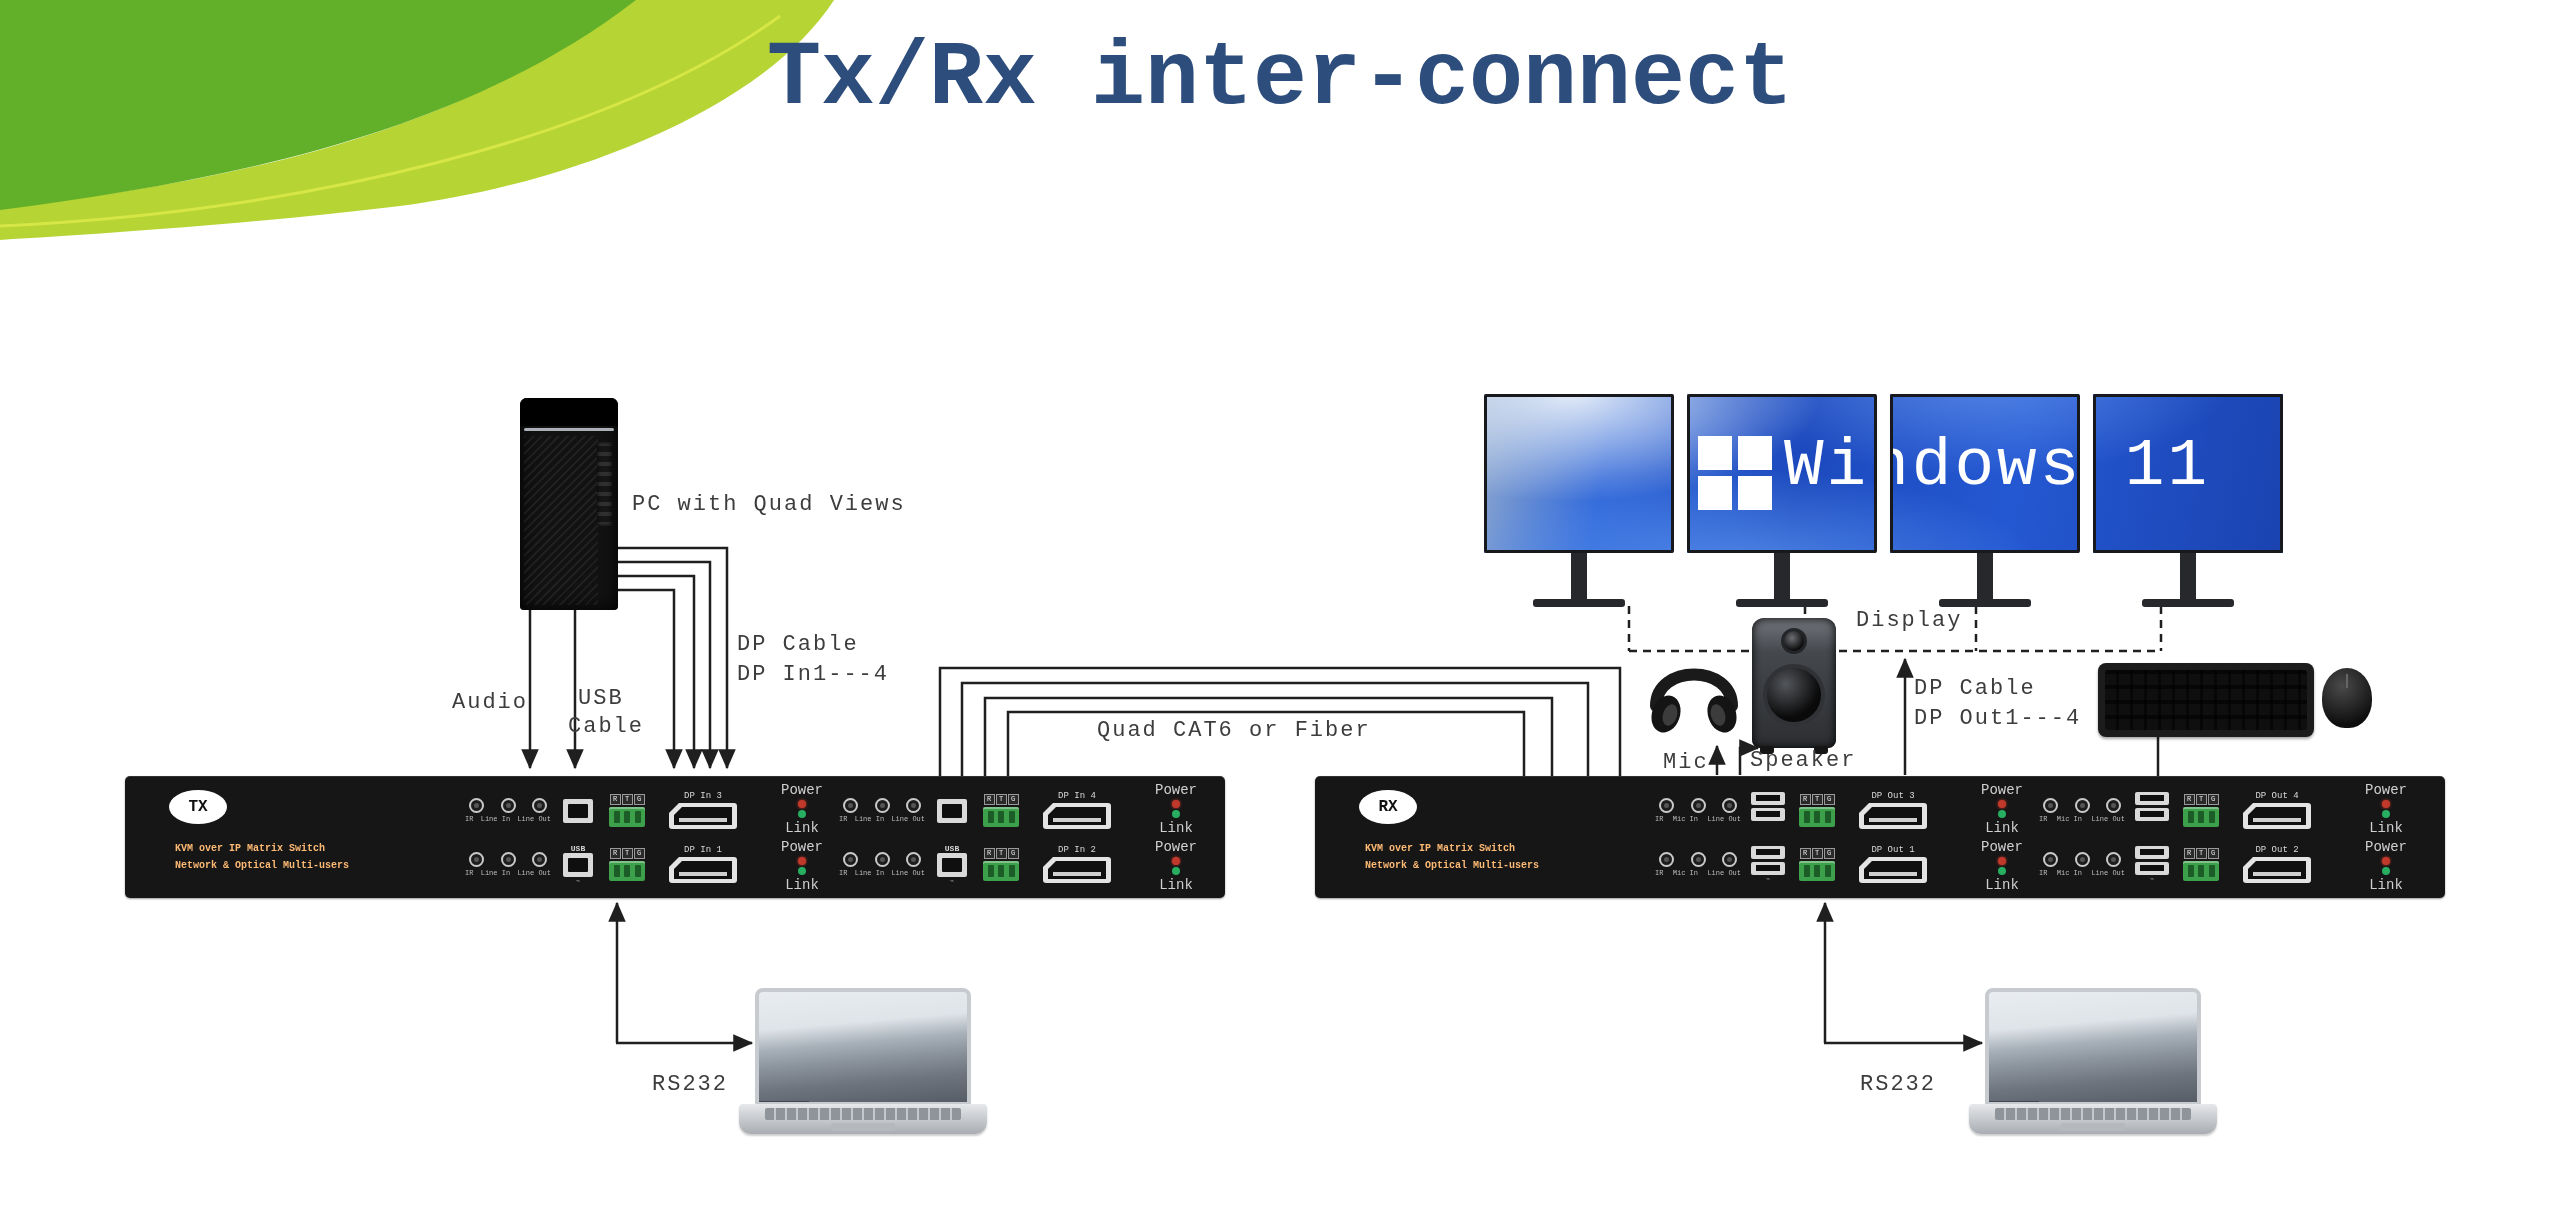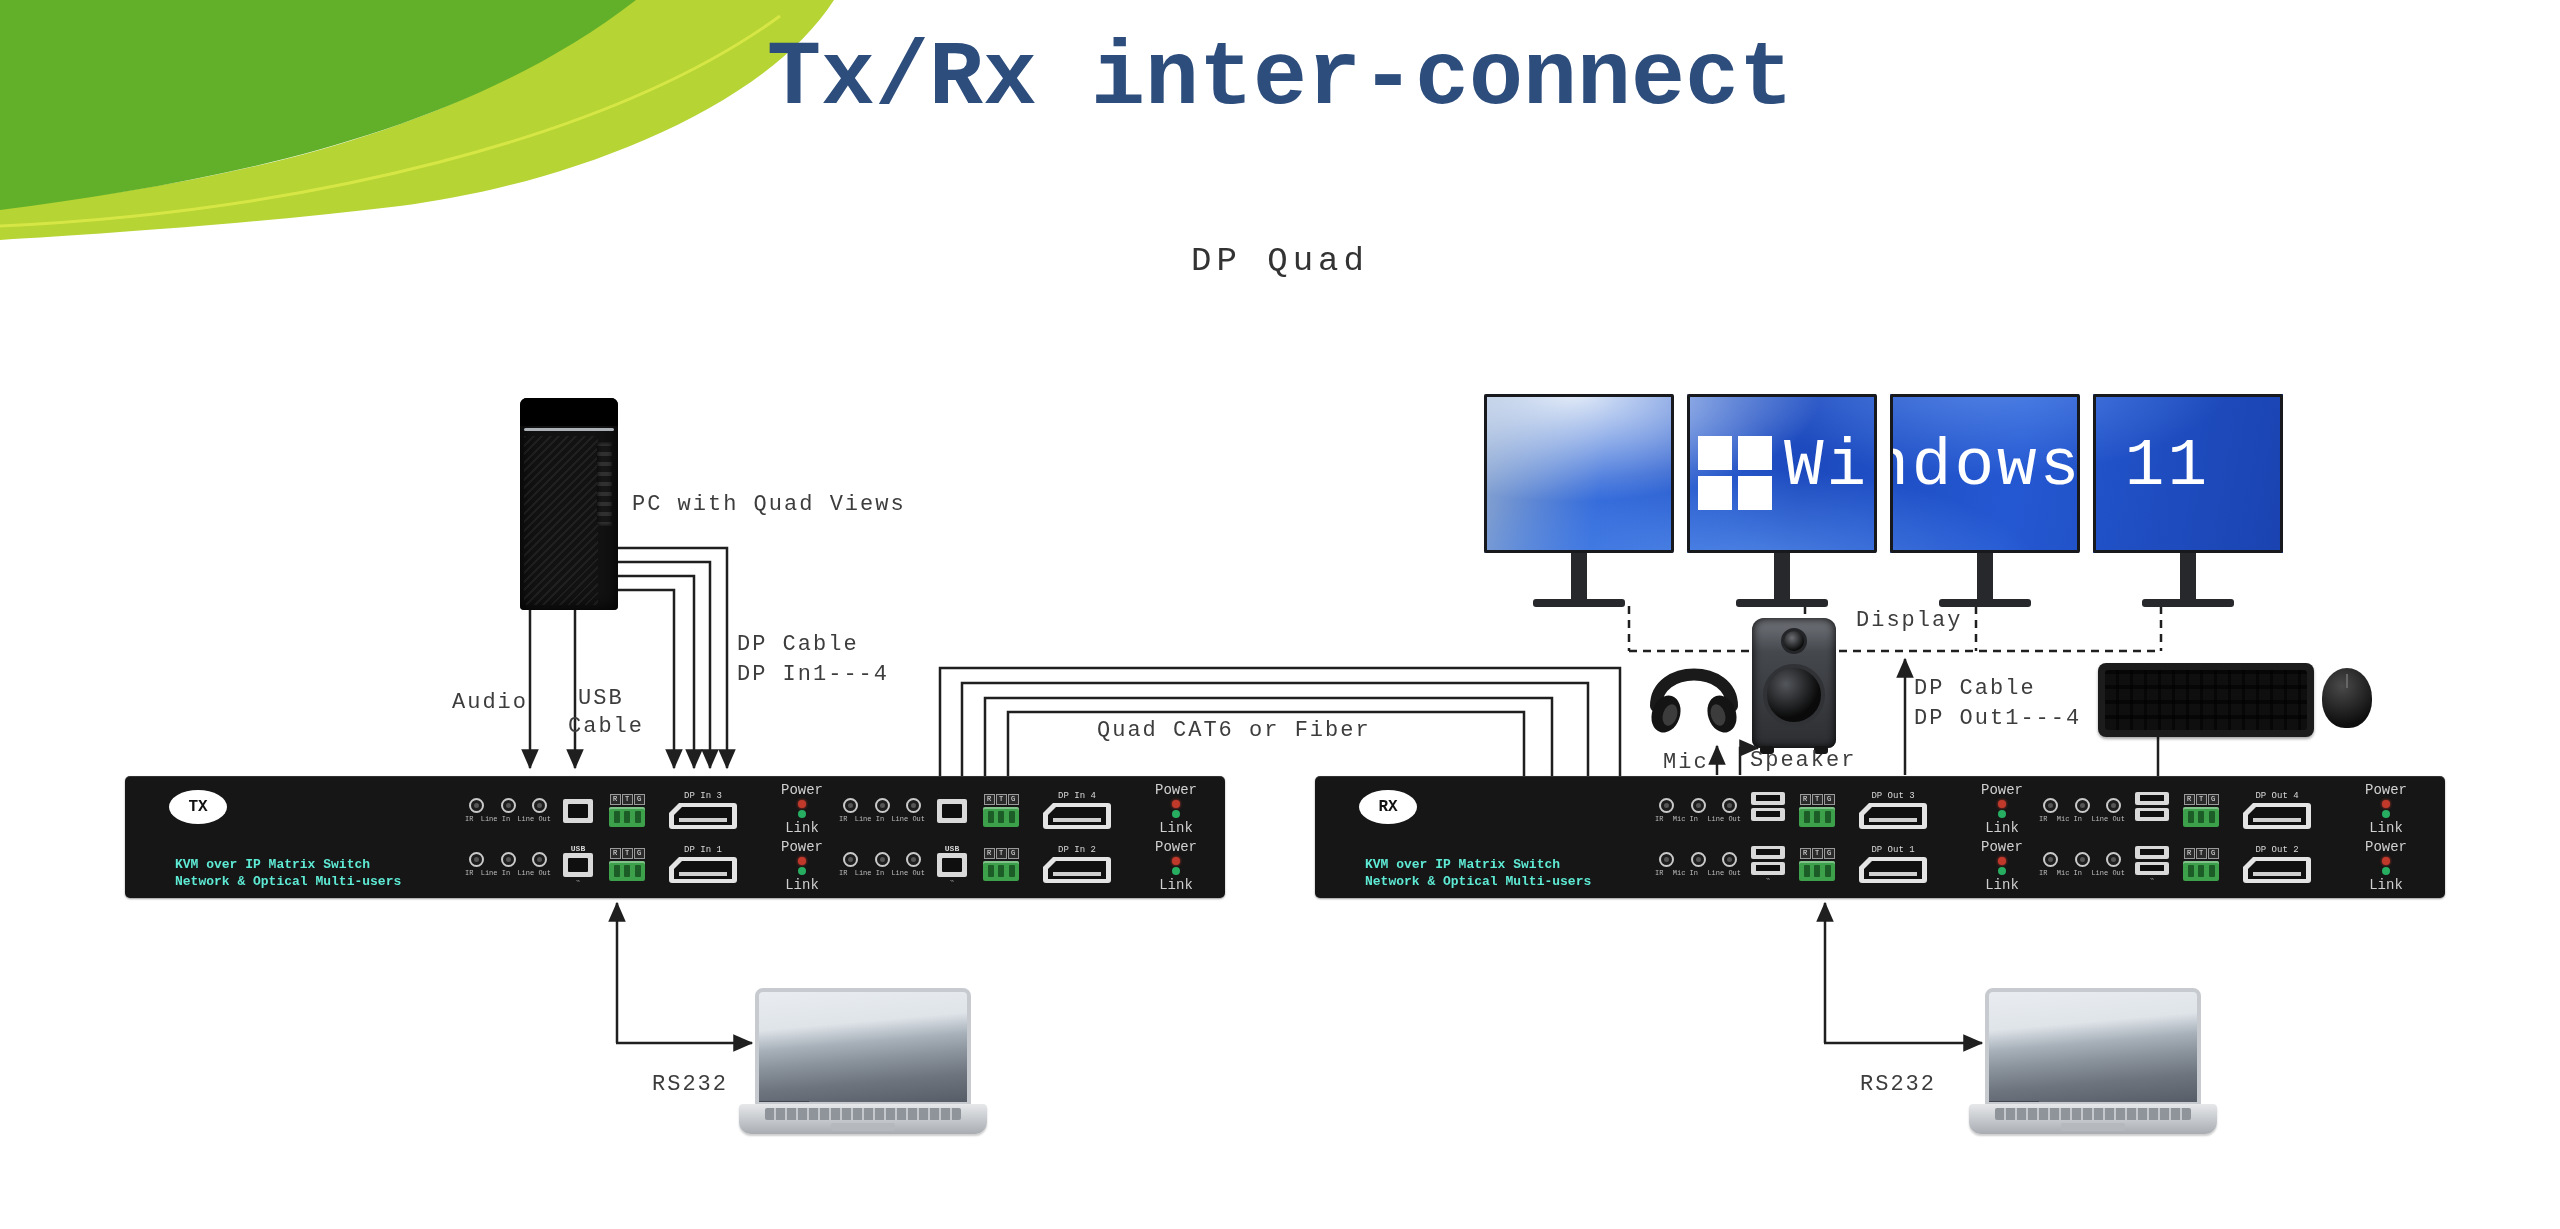--- a/index.html
+++ b/index.html
@@ -133,7 +133,6 @@
   </svg>
 
   <div class="abs title">Tx/Rx inter-connect</div>
-  <div class="abs subtitle">DP Quad</div>
 
   <svg class="wires abs" width="2560" height="1229" viewBox="0 0 2560 1229">
     <defs>

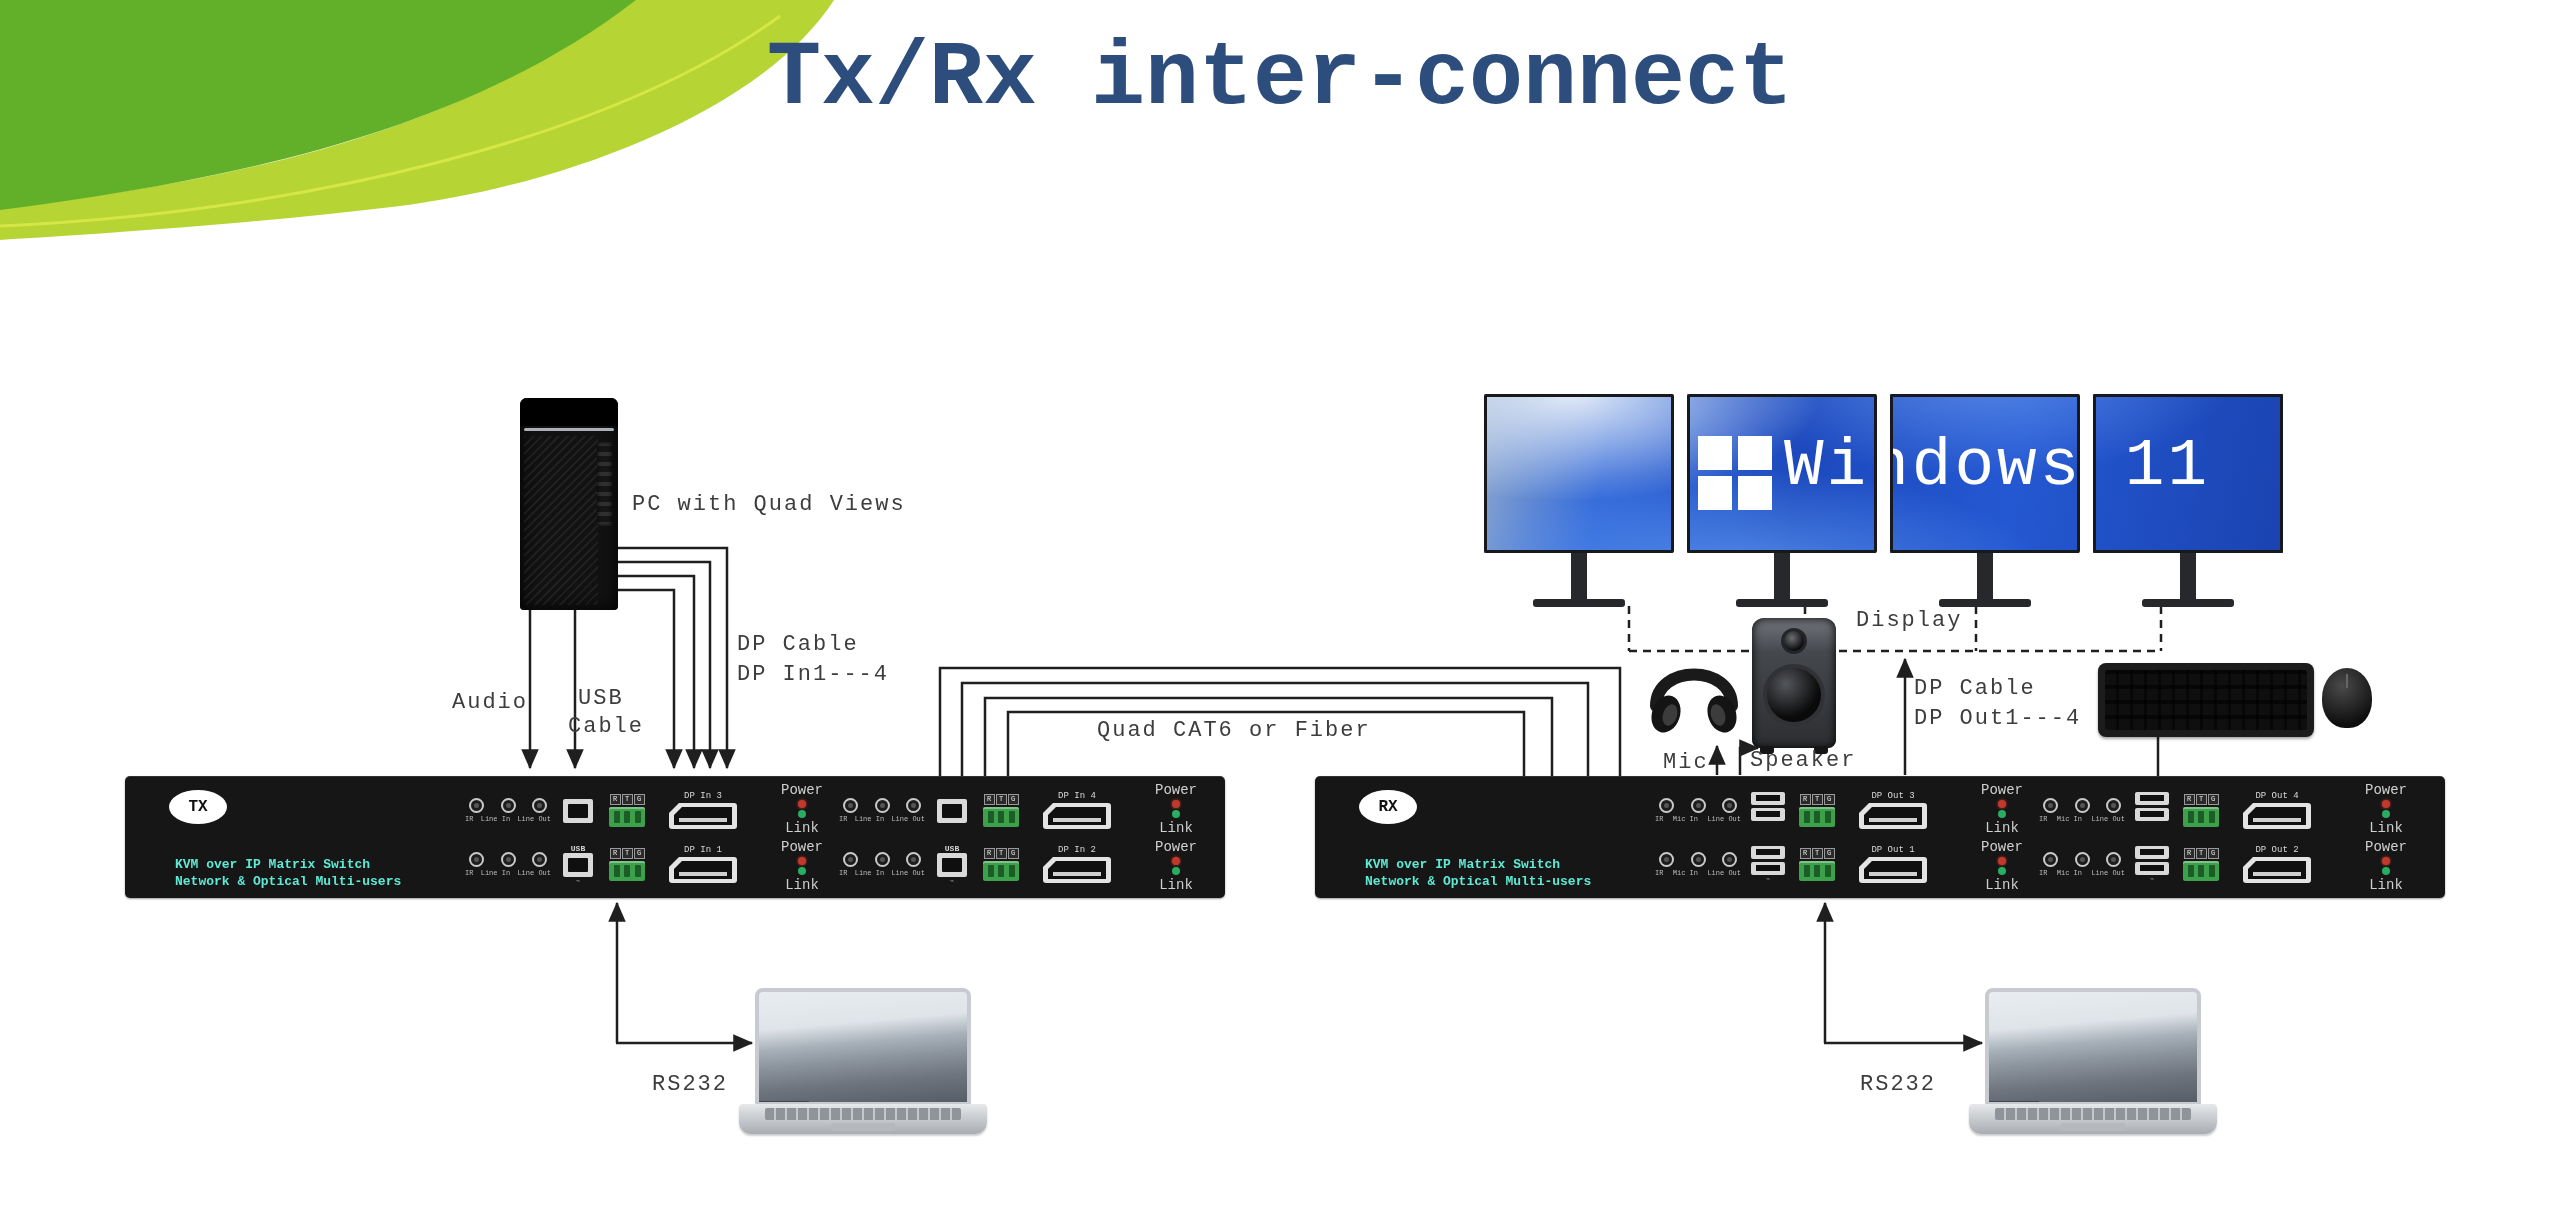--- a/index.html
+++ b/index.html
@@ -32,7 +32,7 @@
   .brand{width:330px;flex:0 0 auto;position:relative;height:100%;}
   .oval{position:absolute;left:34px;top:14px;width:58px;height:34px;background:#fff;border-radius:50%;
         display:flex;align-items:center;justify-content:center;font-weight:bold;font-size:16px;color:#111;}
-  .uname{position:absolute;left:40px;top:64px;color:#5eead4;font-size:13px;font-weight:bold;line-height:17px;white-space:nowrap;margin-top:16px;}
+  .uname{position:absolute;left:40px;top:64px;color:#fdba74;font-size:10px;font-weight:bold;line-height:17px;white-space:nowrap;}
   .pgroup{flex:0 0 auto;display:flex;flex-direction:column;justify-content:space-between;height:104px;}
   .pgroup.tx{width:300px;}
   .pgroup.rx{width:310px;}

